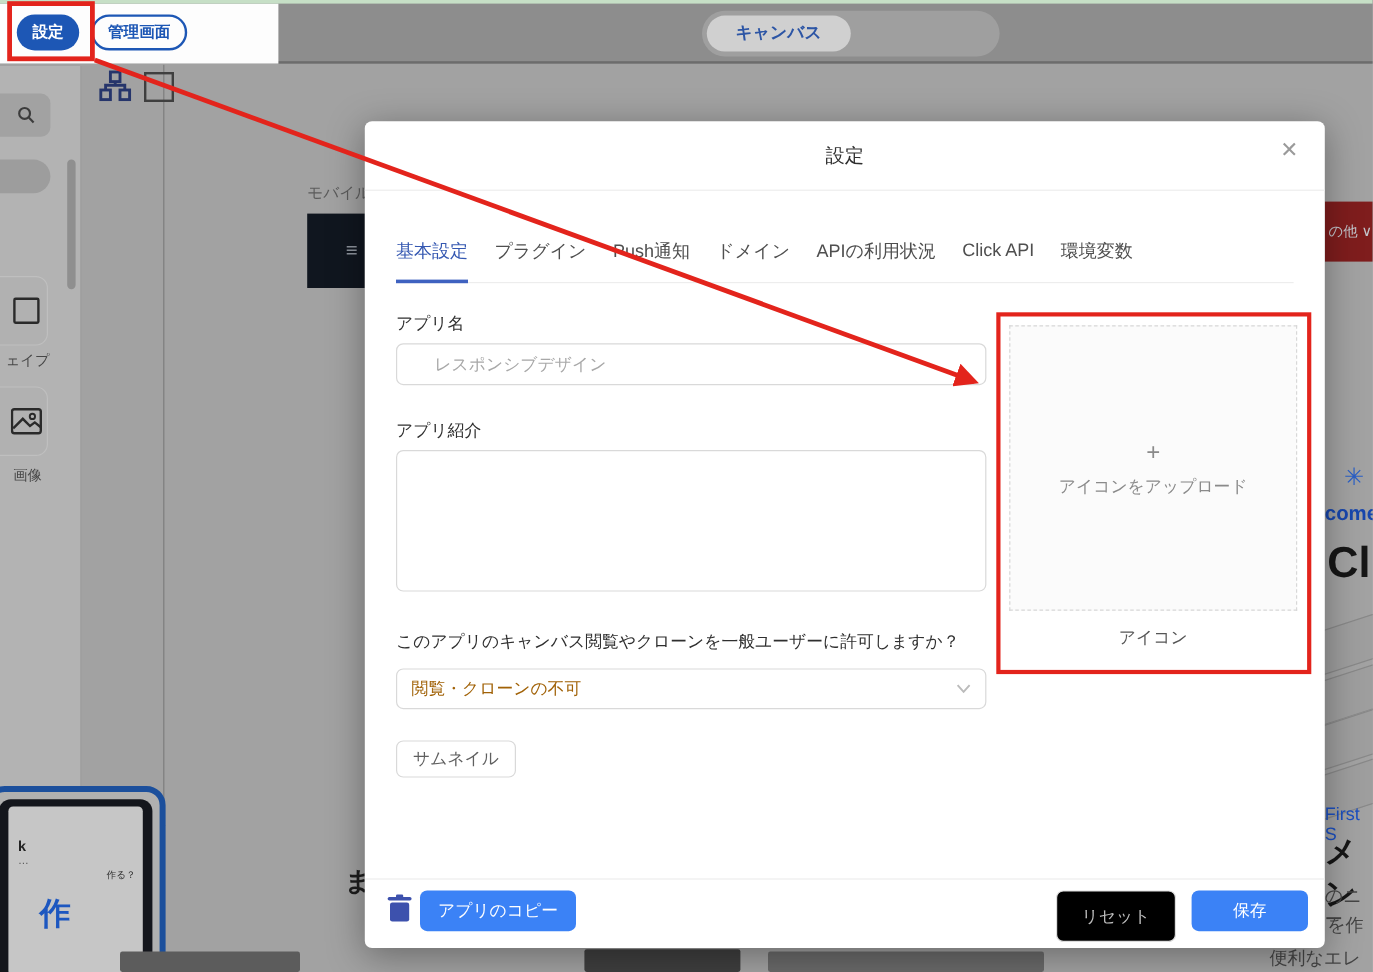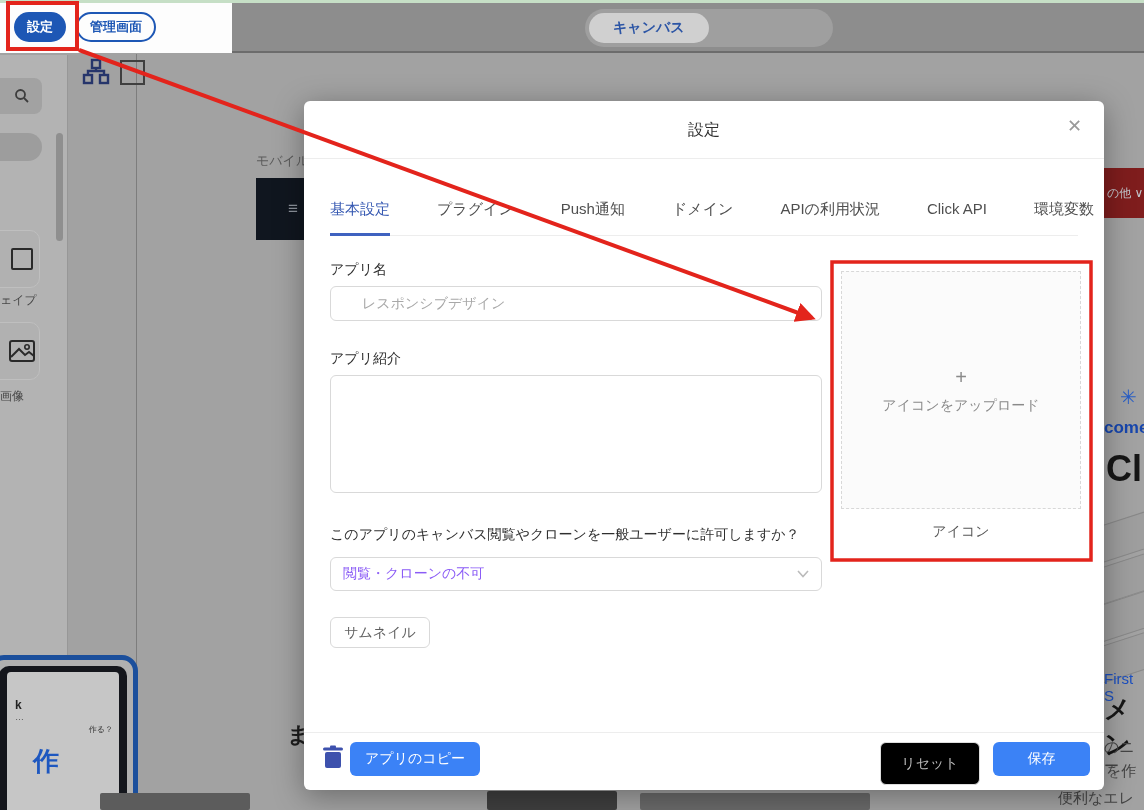--- a/index.html
+++ b/index.html
@@ -68,7 +68,7 @@
   .modal-title { position:absolute; left:0; right:0; top:19px; text-align:center; font-size:16px; color:#2f2f2f; }
   .modal-close { position:absolute; right:22px; top:14px; font-size:18px; color:#9a9a9a; cursor:pointer; }
   .modal-hdiv { position:absolute; left:0; right:0; top:57px; height:1px; background:#ededed; }
-  .tabs { position:absolute; left:26px; right:26px; top:99px; display:flex; gap:47px; border-bottom:1px solid #ededed; padding-bottom:16px; }
+  .tabs { position:absolute; left:26px; right:26px; top:99px; display:flex; gap:22px; border-bottom:1px solid #ededed; padding-bottom:16px; }
   .tab { font-size:15px; color:#4f4f4f; position:relative; white-space:nowrap; cursor:pointer; }
   .tab.active { color:#3457b1; }
   .tab.active::after { content:""; position:absolute; left:0; right:0; bottom:-17px; height:3px; background:#3f62c0; }

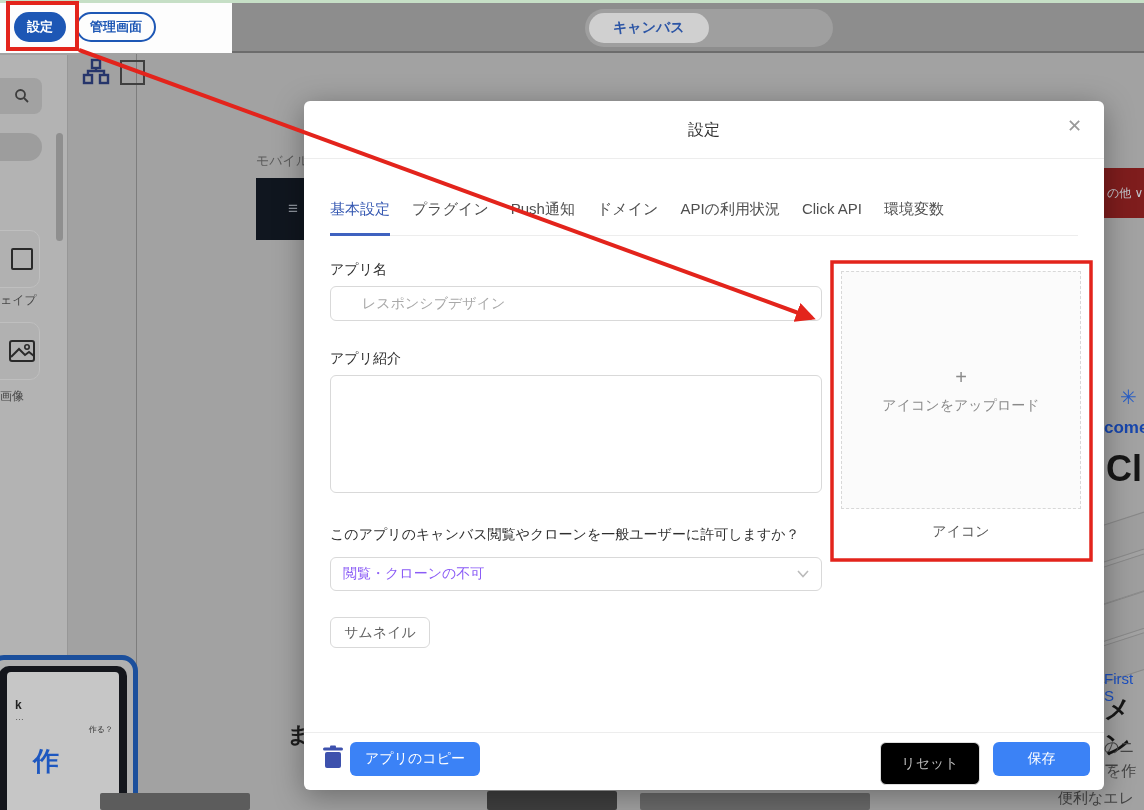--- a/index.html
+++ b/index.html
@@ -30,7 +30,7 @@
   .side-card { position:absolute; left:-18px; width:58px; height:58px; border:1px solid #bfbfbf; border-radius:10px; background:#b1b1b1;
     display:flex; align-items:center; justify-content:center; }
   .side-card .sq { width:22px; height:22px; border:2px solid #2a2a2a; border-radius:2px; margin-left:22px; }
-  .side-label { position:absolute; left:0; width:46px; font-size:12px; color:#474747; }
+  .side-label { position:absolute; left:0; width:46px; font-size:12px; color:#474747;text-align:center; }
 
   .canvas-vline { position:absolute; left:136px; top:54px; width:1px; height:756px; background:#7d7d7d; }
   .sitemap-icon { position:absolute; left:82px; top:58px; }

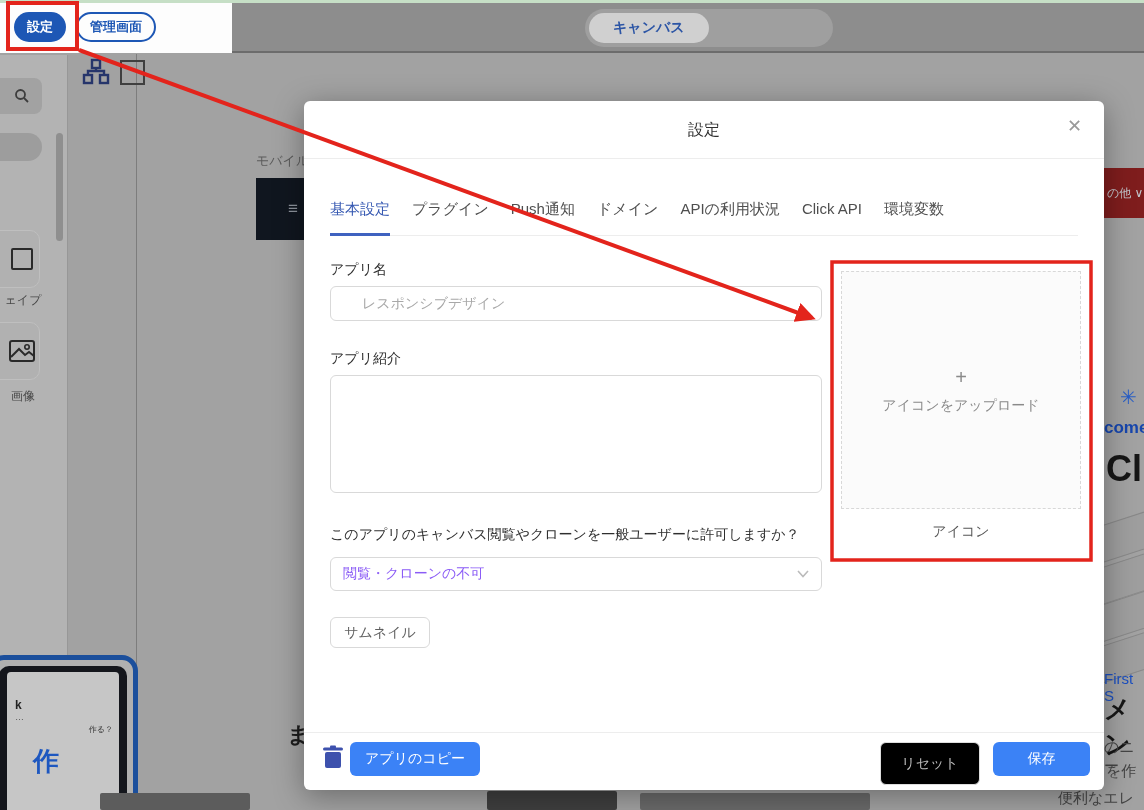--- a/index.html
+++ b/index.html
@@ -79,7 +79,7 @@
   .desc-area { position:absolute; left:26px; top:274px; width:492px; height:118px; border:1px solid #d9d9d9; border-radius:6px;
     resize:none; font-family:inherit; background:#fff; }
   .select { position:absolute; left:26px; top:456px; width:492px; height:34px; border:1px solid #d9d9d9; border-radius:6px;
-    display:flex; align-items:center; padding:0 12px; font-size:14px; color:#8b5cf6; justify-content:space-between; }
+    display:flex; align-items:center; padding:0 12px; font-size:14px; color:#a16207; justify-content:space-between; }
   .thumb-btn { position:absolute; left:26px; top:516px; width:100px; height:31px; border:1px solid #d9d9d9; border-radius:6px;
     background:#fff; color:#5f5f5f; font-size:14px; display:flex; align-items:center; justify-content:center; }
 

